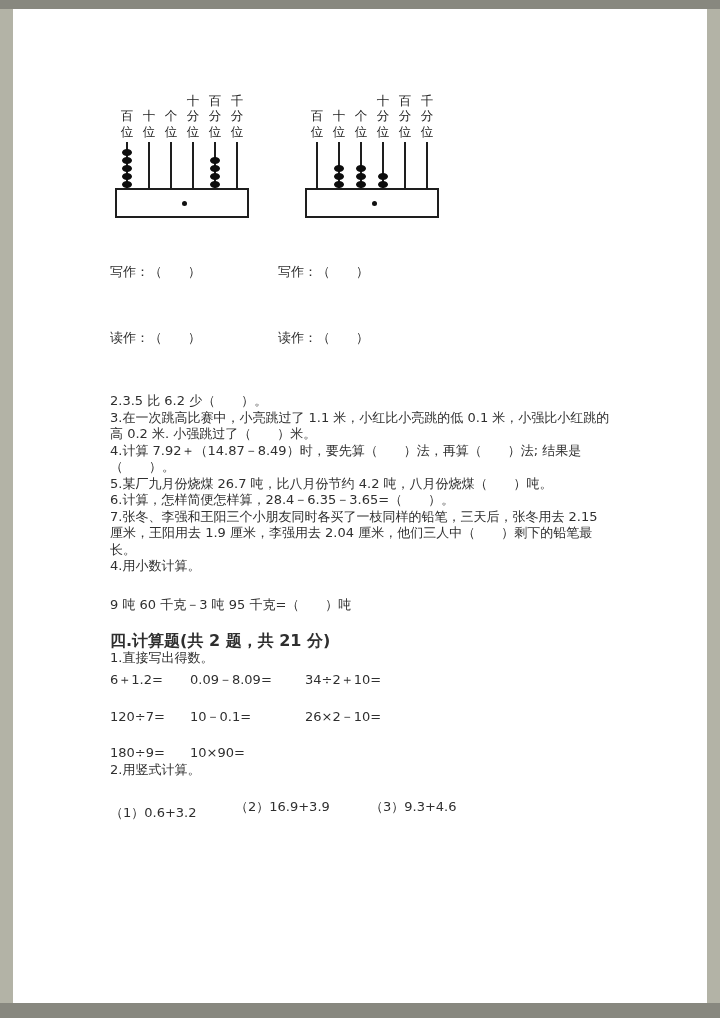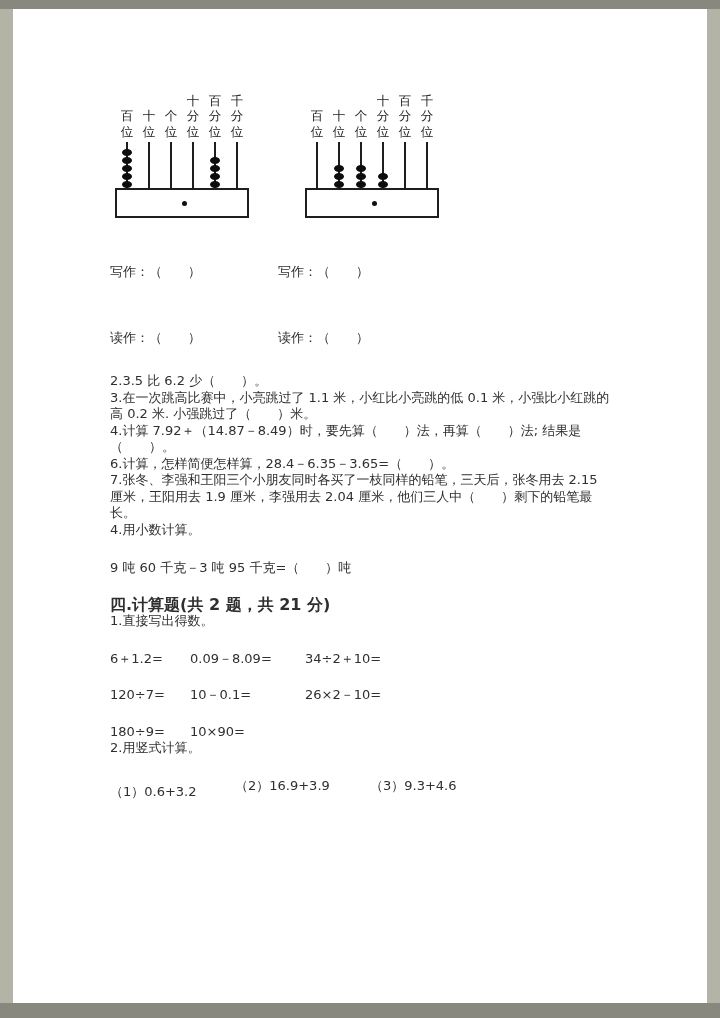--- a/index.html
+++ b/index.html
@@ -66,7 +66,7 @@
   .write-row .cell-a, .read-row .cell-a { width:168px; }
 
   
-  .questions { margin-top:27px; }
+  .questions { margin-top:47px; }
   .questions p { margin:0; }
   .q8-line { display:flex; margin-top:22px; }
   .q8-line .part-a { width:296px; }

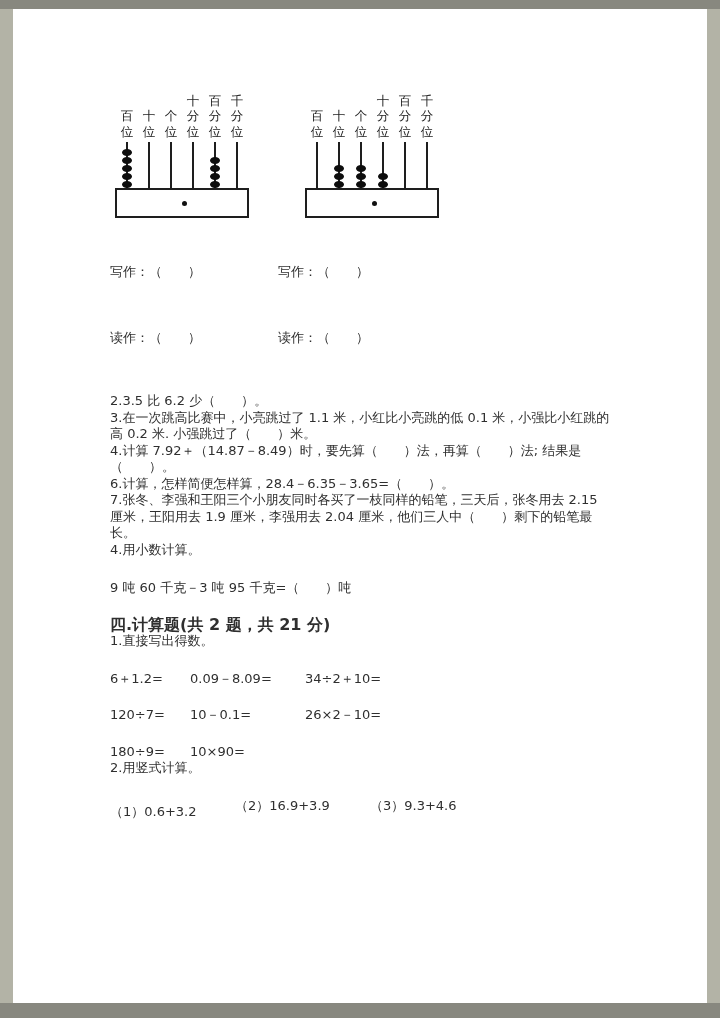--- a/index.html
+++ b/index.html
@@ -269,6 +269,7 @@
       <p>2.3.5 比 6.2 少（　　）。</p>
       <p>3.在一次跳高比赛中，小亮跳过了 1.1 米，小红比小亮跳的低 0.1 米，小强比小红跳的高 0.2 米. 小强跳过了（　　）米。</p>
       <p>4.计算 7.92＋（14.87－8.49）时，要先算（　　）法，再算（　　）法; 结果是（　　）。</p>
+      <p>5.某厂九月份烧煤 26.7 吨，比八月份节约 4.2 吨，八月份烧煤（　　）吨。</p>
       <p>6.计算，怎样简便怎样算，28.4－6.35－3.65=（　　）。</p>
       <p>7.张冬、李强和王阳三个小朋友同时各买了一枝同样的铅笔，三天后，张冬用去 2.15 厘米，王阳用去 1.9 厘米，李强用去 2.04 厘米，他们三人中（　　）剩下的铅笔最长。</p>
       <p>4.用小数计算。</p>

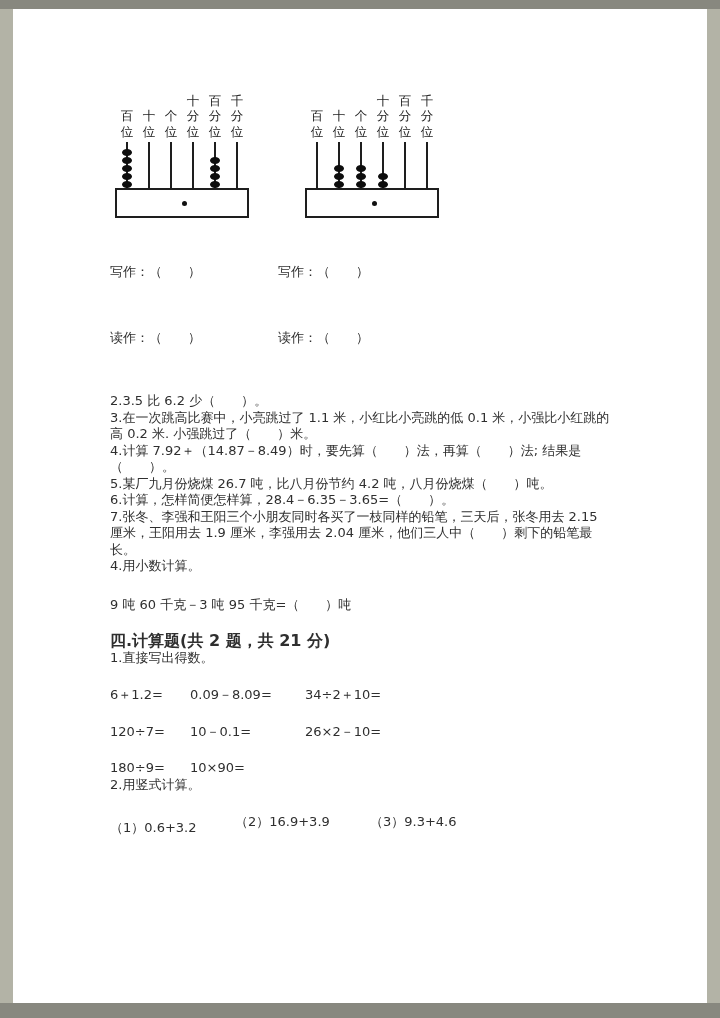--- a/index.html
+++ b/index.html
@@ -75,7 +75,7 @@
   .sec-title { margin-top:20px; font-weight:bold; font-size:16px; }
   .sub-title { }
   .calc-grid {
-    margin-top:21px;
+    margin-top:6px;
     display:grid;
     grid-template-columns:80px 115px 1fr;
     row-gap:20px;

